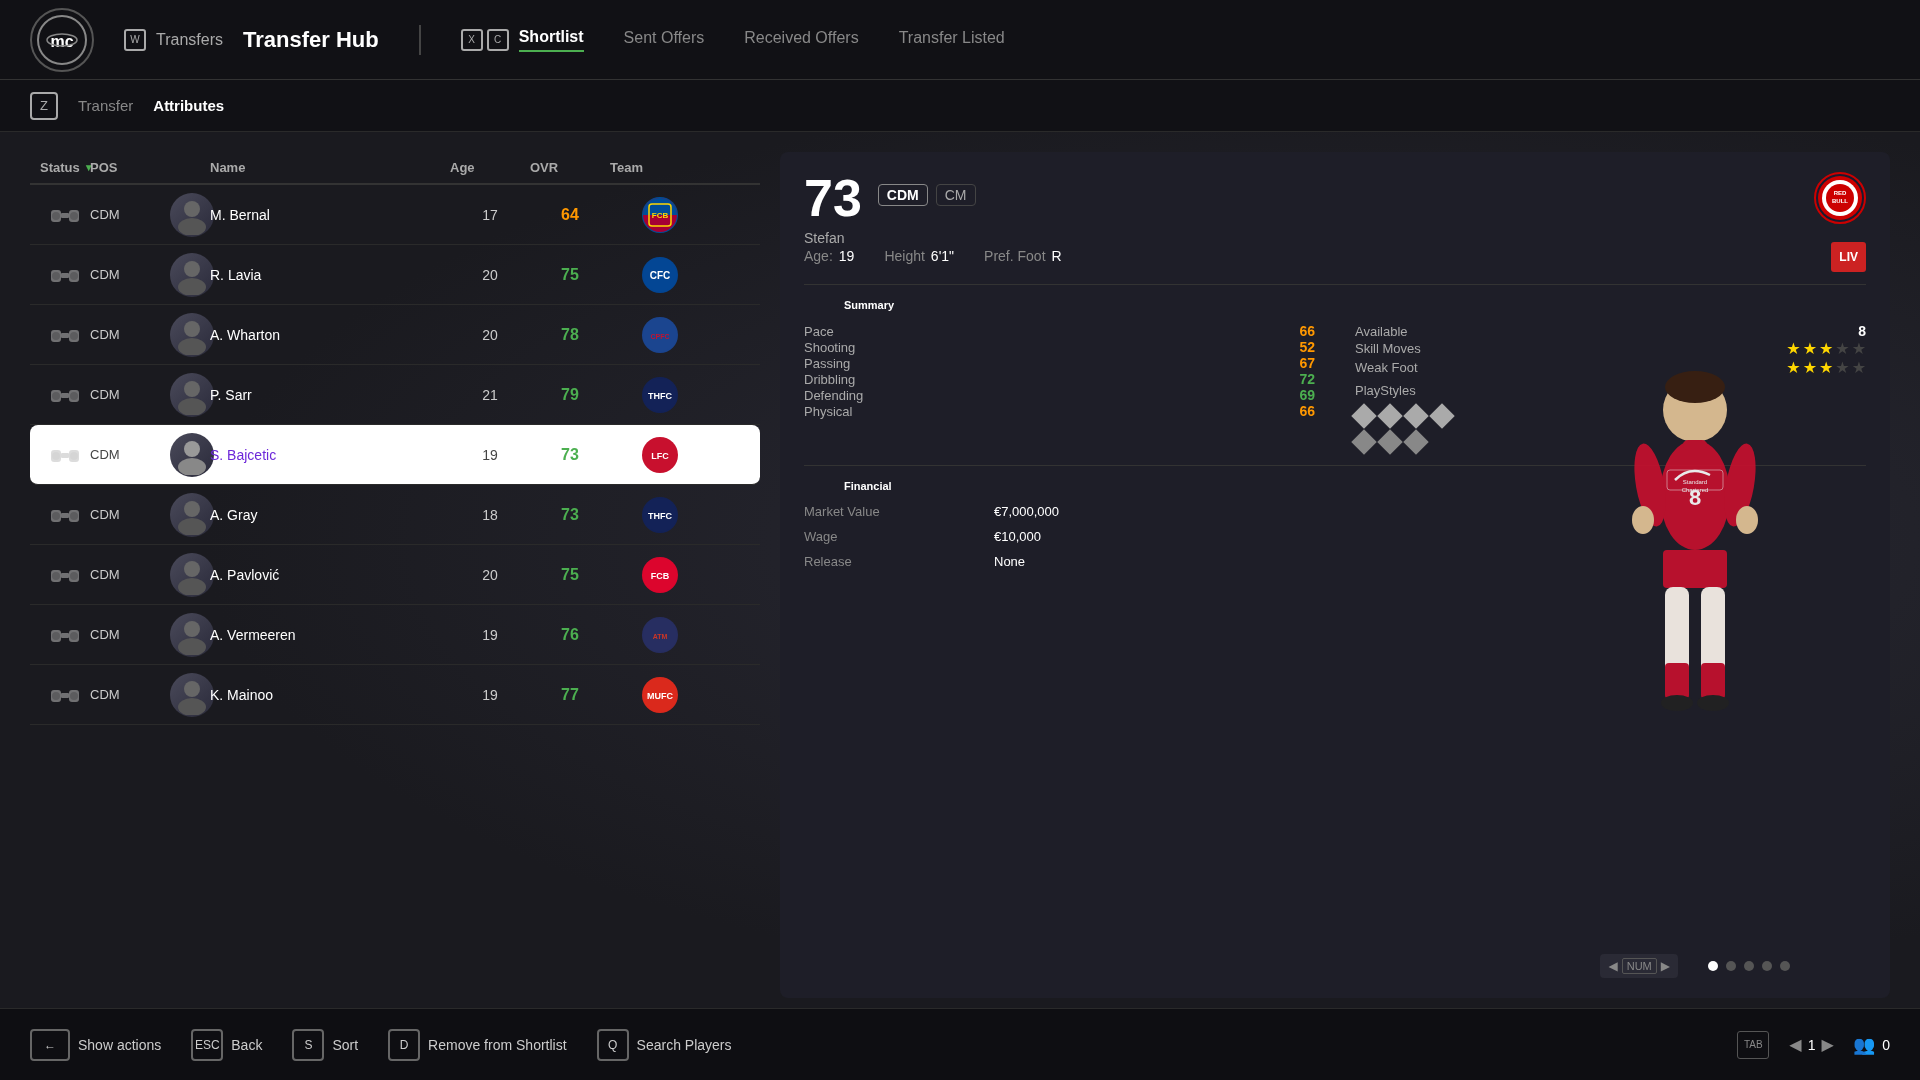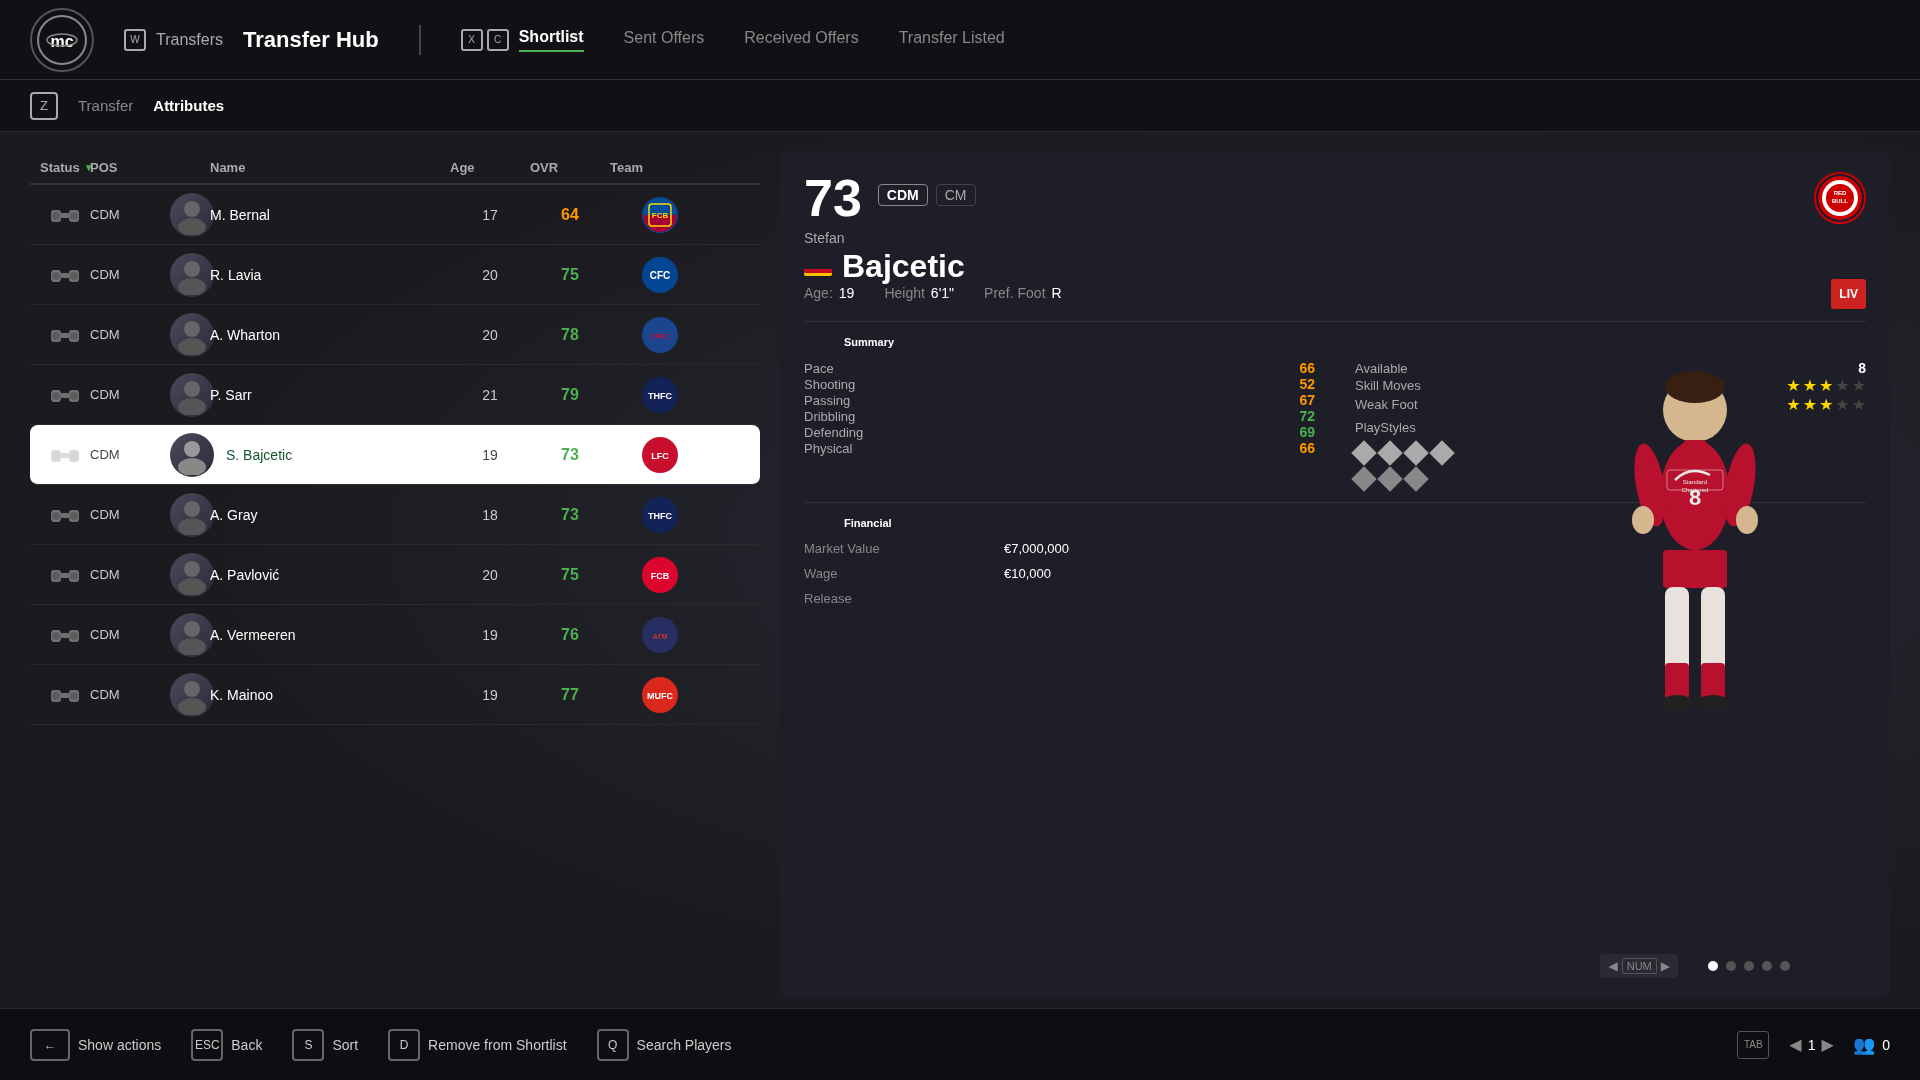--- a/index.html
+++ b/index.html
@@ -765,16 +765,6 @@
 
     <div class="detail-name-section">
       <div class="player-first-name">Stefan</div>
-      <div class="player-last-name">
-
-        <span style="display:inline-block;width:28px;height:18px;border-radius:2px;overflow:hidden;flex-shrink:0;">
-          <svg width="28" height="18" viewBox="0 0 28 18">
-            <rect width="28" height="18" fill="#c60b1e"></rect>
-            <rect y="4" width="28" height="10" fill="#ffc400"></rect>
-          </svg>
-        </span>
-        <span>Bajcetic</span>
-      </div>
     </div>
 
     <div class="detail-info-row">

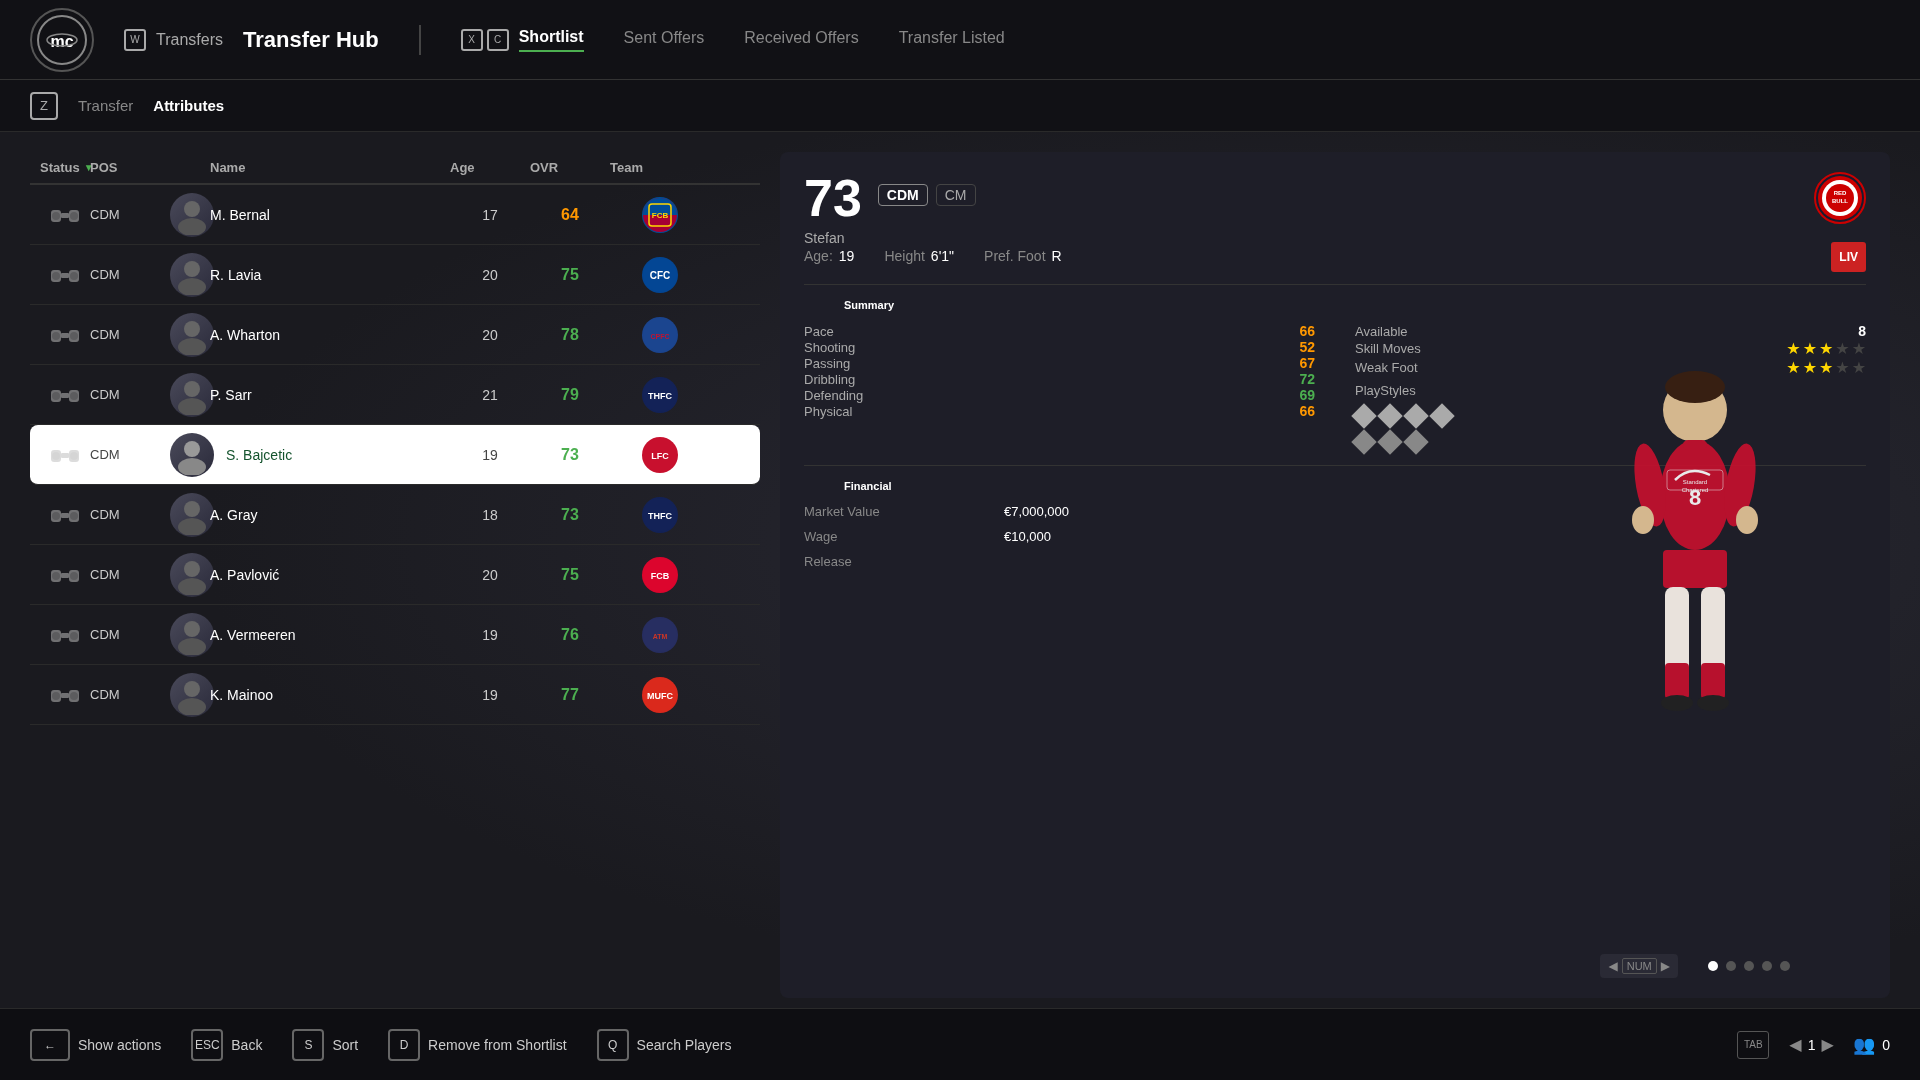--- a/index.html
+++ b/index.html
@@ -602,7 +602,7 @@
               <ellipse cx="20" cy="32" rx="14" ry="9" fill="#888"></ellipse>
             </svg>
           </div>
-        <div class="player-name" style="color:#14532d;margin-left:16px;">S. Bajcetic</div>
+        <div class="player-name" style="color:#6d28d9;">S. Bajcetic</div>
         <div class="player-age" style="color:#444;">19</div>
         <div class="player-ovr">73</div>
         <div class="team-badge">

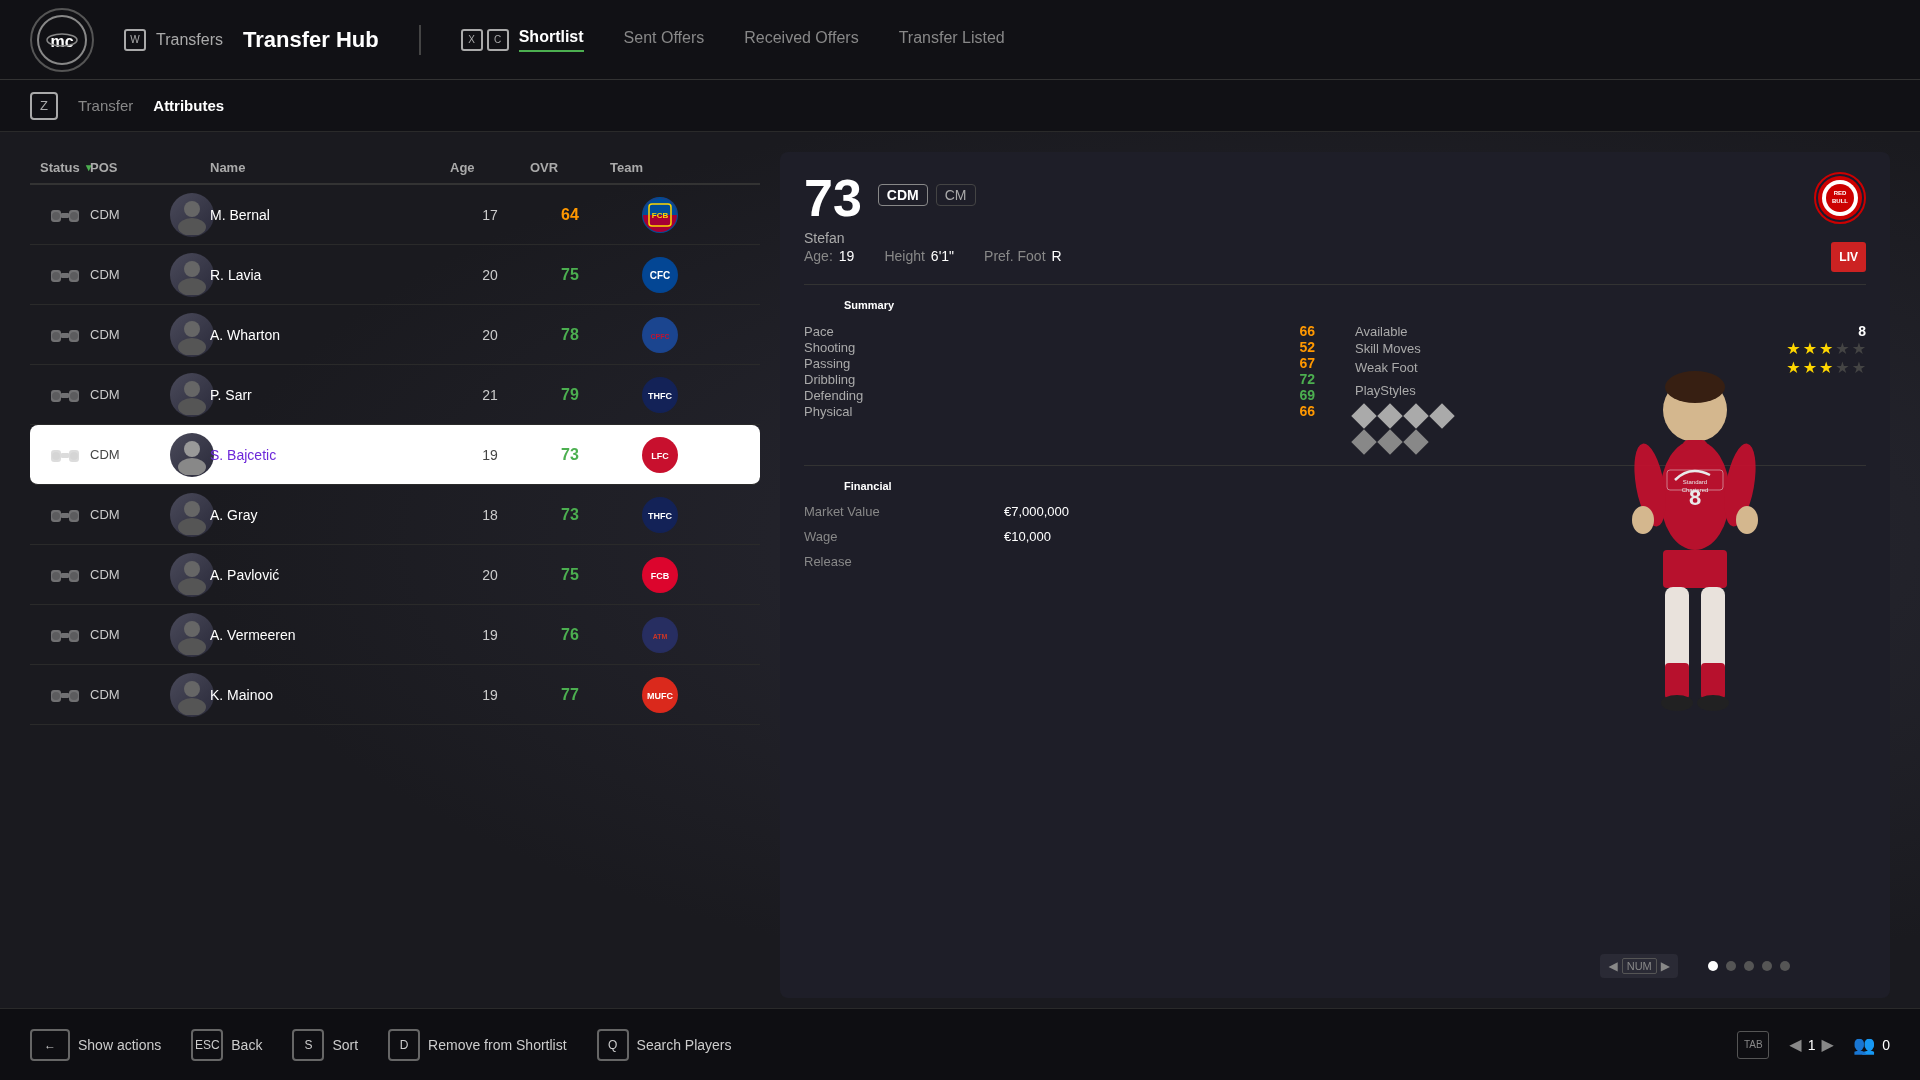--- a/index.html
+++ b/index.html
@@ -861,7 +861,7 @@
     <div class="divider"></div>
 
     <div class="section-title">Financial</div>
-    <div style="display:grid;grid-template-columns:160px auto;gap:10px 40px;margin-top:8px;">
+    <div style="display:grid;grid-template-columns:160px auto;gap:10px 30px;margin-top:8px;">
       <span class="fin-label">Market Value</span>
       <span class="fin-value">€7,000,000</span>
       <span class="fin-label">Wage</span>

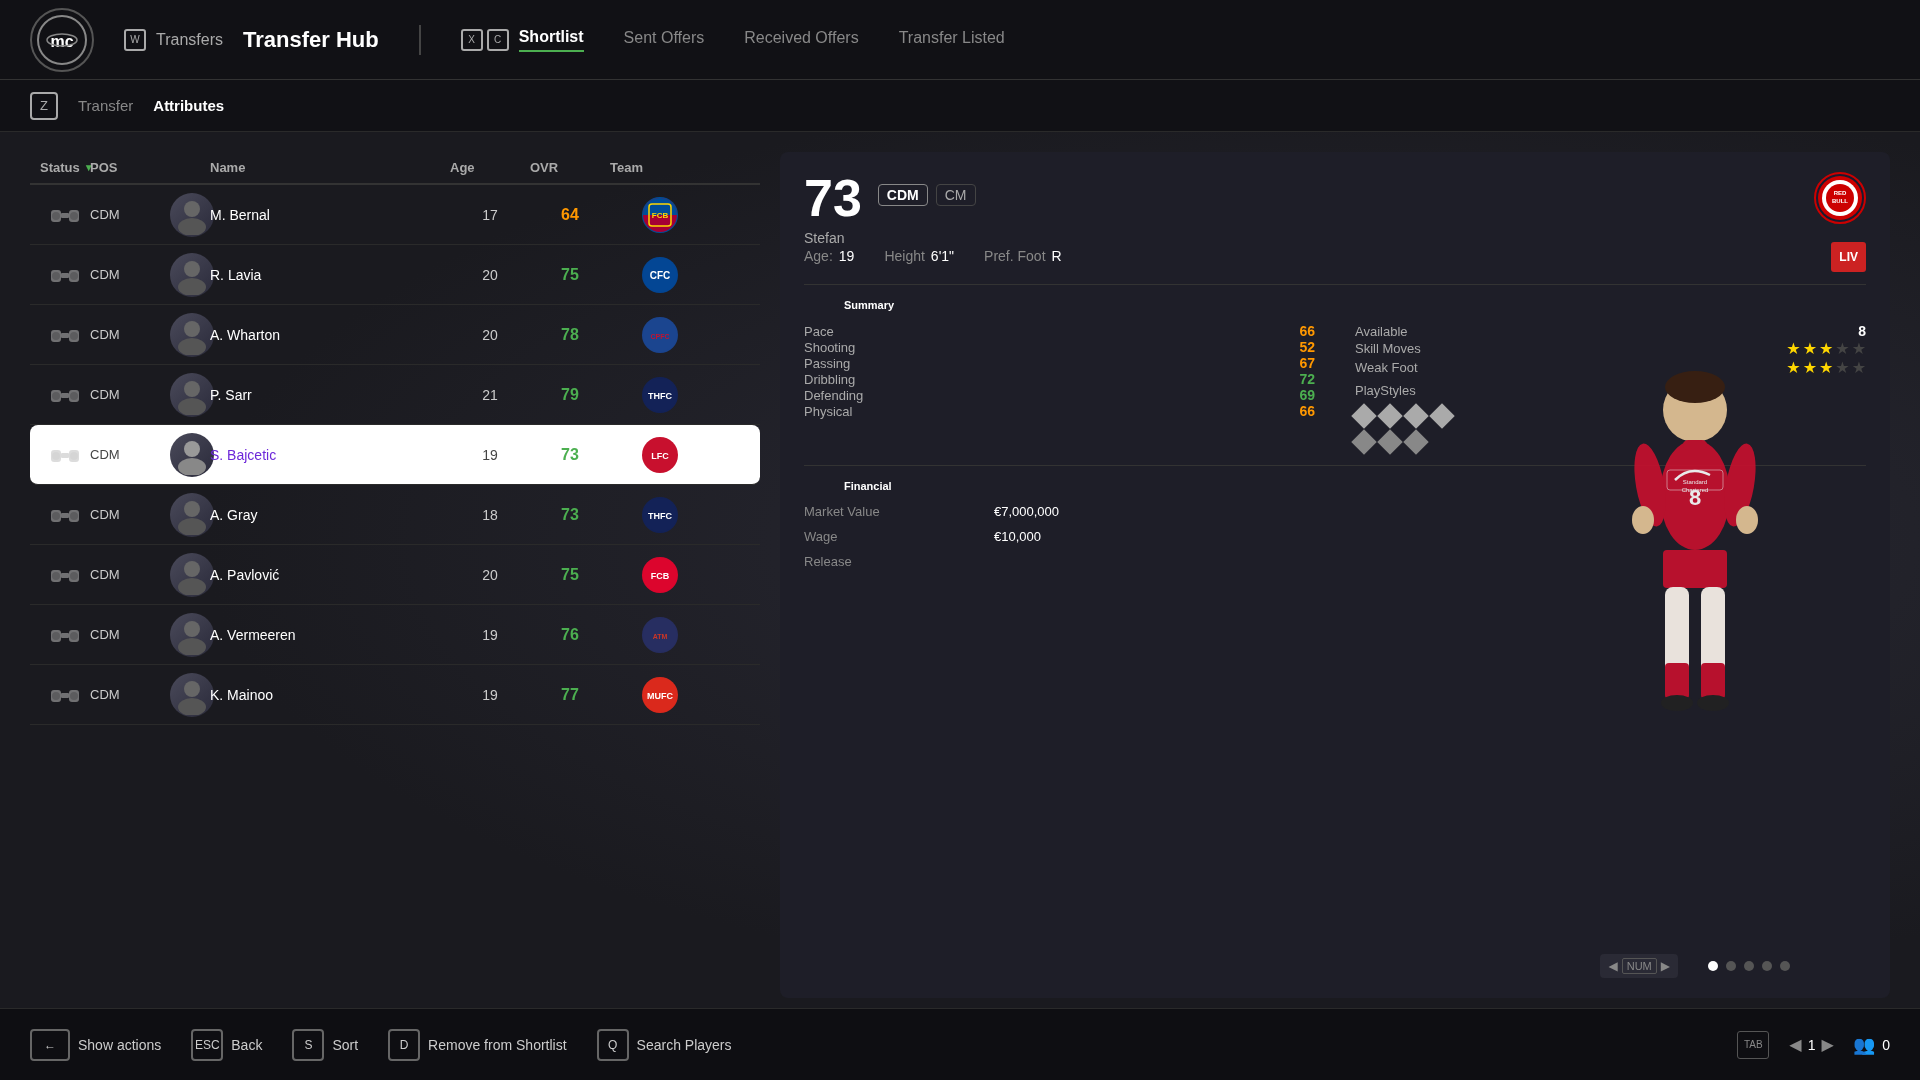--- a/index.html
+++ b/index.html
@@ -867,6 +867,7 @@
       <span class="fin-label">Wage</span>
       <span class="fin-value">€10,000</span>
       <span class="fin-label">Release</span>
+      <span class="fin-value">None</span>
     </div>
 
     <div style="position:absolute;bottom:20px;right:100px;display:flex;align-items:center;gap:10px;">

